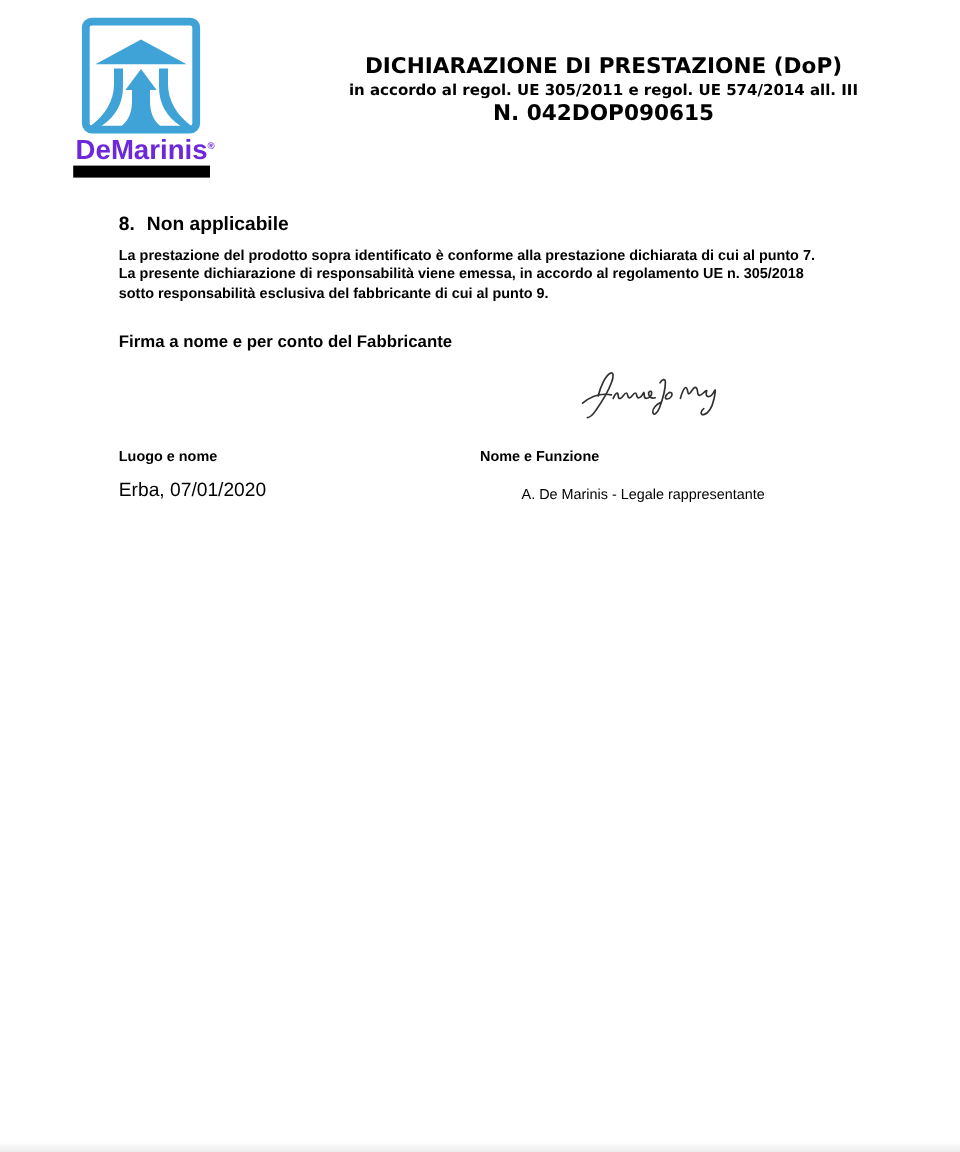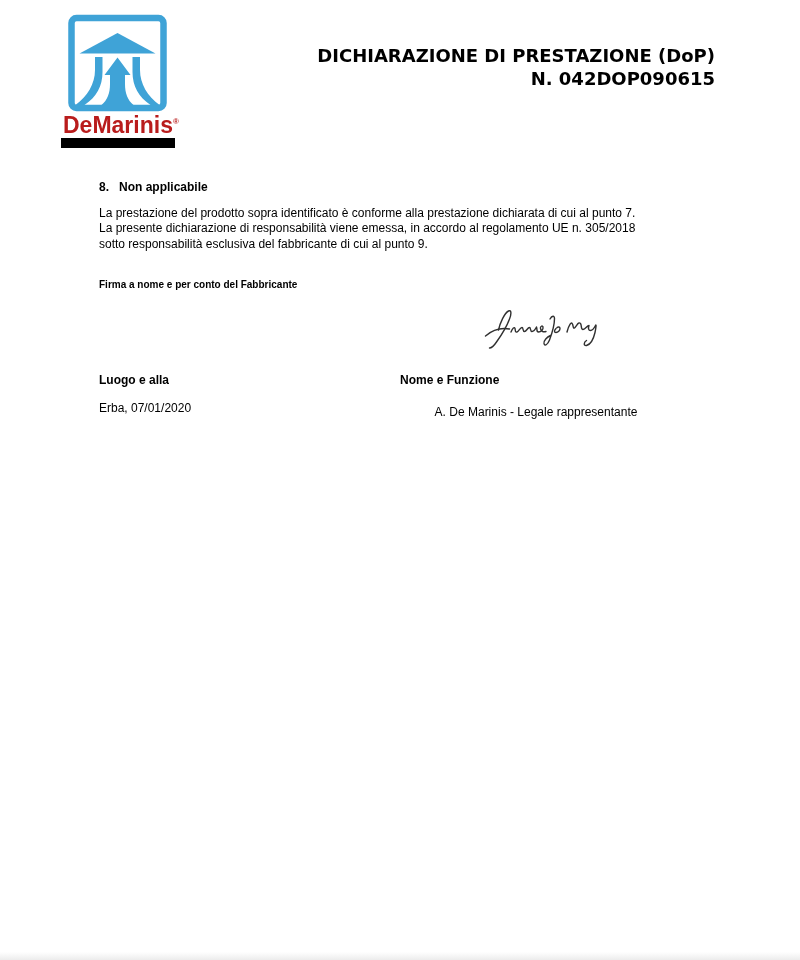--- a/index.html
+++ b/index.html
@@ -21,7 +21,7 @@
 
   
   .header {
-    position:absolute; top:45px; right:85px; text-align:right;
+    position:absolute; top:45px; right:85px; text-align:center;
     font-family:"DejaVu Sans", sans-serif; font-weight:bold; white-space:nowrap;
   }
   .title      { font-size:18px;   line-height:22px; }

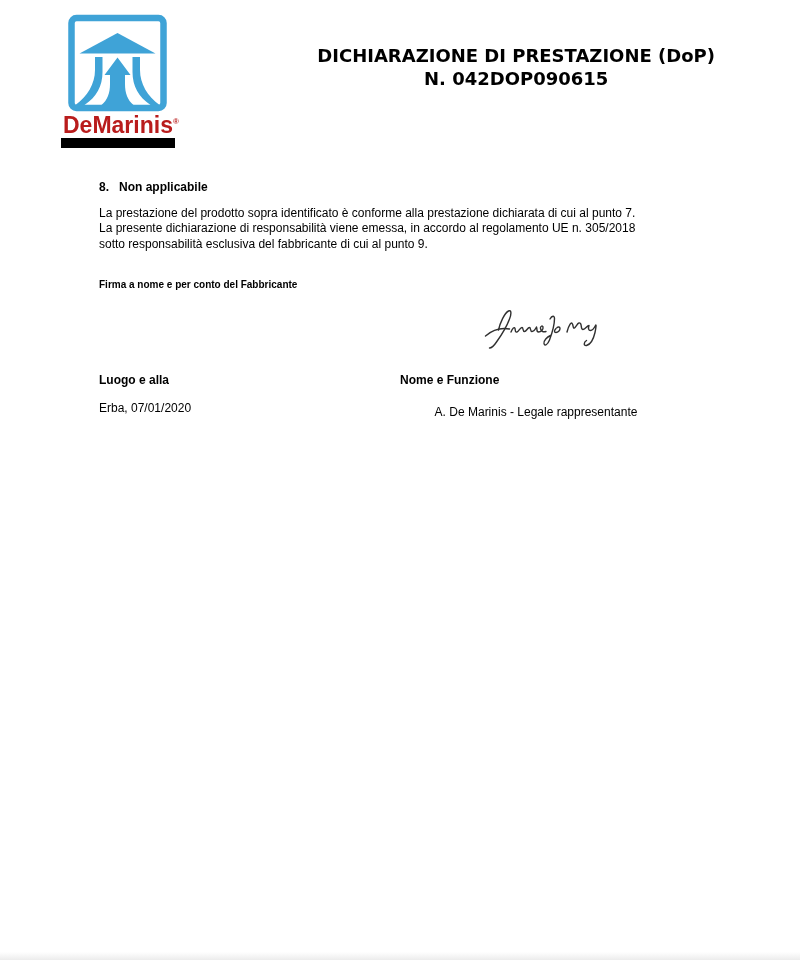--- a/index.html
+++ b/index.html
@@ -86,6 +86,7 @@
 
   <div class="header">
     <div class="title">DICHIARAZIONE DI PRESTAZIONE (DoP)</div>
+    <div class="subtitle">in accordo al regol. UE 305/2011 e regol. UE 574/2014 all. III</div>
     <div class="doc-number">N. 042DOP090615</div>
   </div>
 

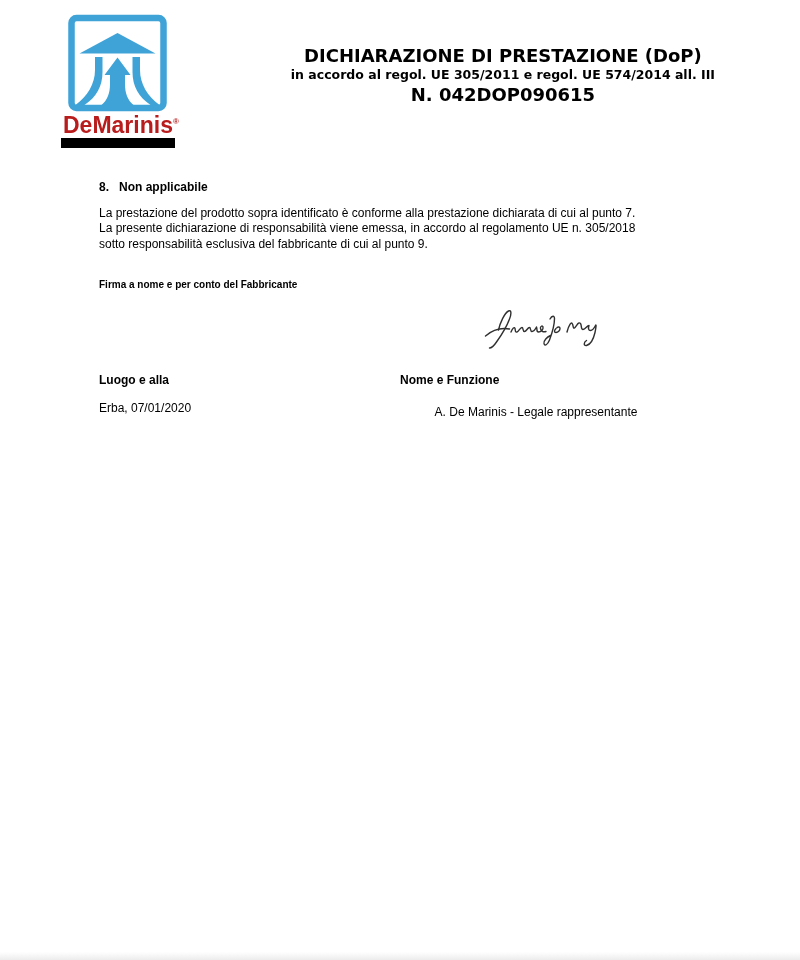--- a/index.html
+++ b/index.html
@@ -14,7 +14,7 @@
   .wordmark {
     position:absolute; left:63px; top:109px; width:116px;
     font-weight:bold; font-size:23px; line-height:26px; letter-spacing:0px;
-    color:#b91c1c; white-space:nowrap;
+    color:#6d28d9; white-space:nowrap;
   }
   .wordmark sup { font-size:8px; vertical-align:super; }
   .logo-bar { position:absolute; left:61px; top:138px; width:114px; height:10px; background:#000; }

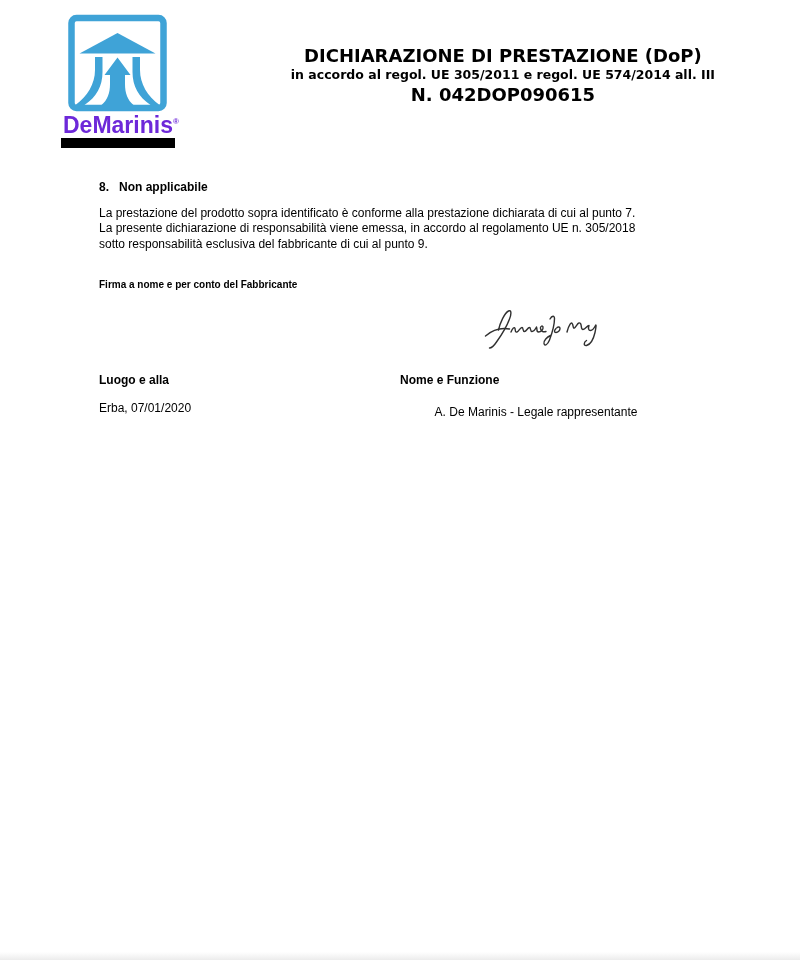--- a/index.html
+++ b/index.html
@@ -31,7 +31,7 @@
   
   .item8 {
     position:absolute; left:99px; top:180px;
-    font-weight:bold; font-size:12px; line-height:15px; white-space:nowrap;
+    font-weight:bold; font-size:16px; line-height:15px; white-space:nowrap;
   }
   .item8 .num { display:inline-block; margin-right:10px; }
 

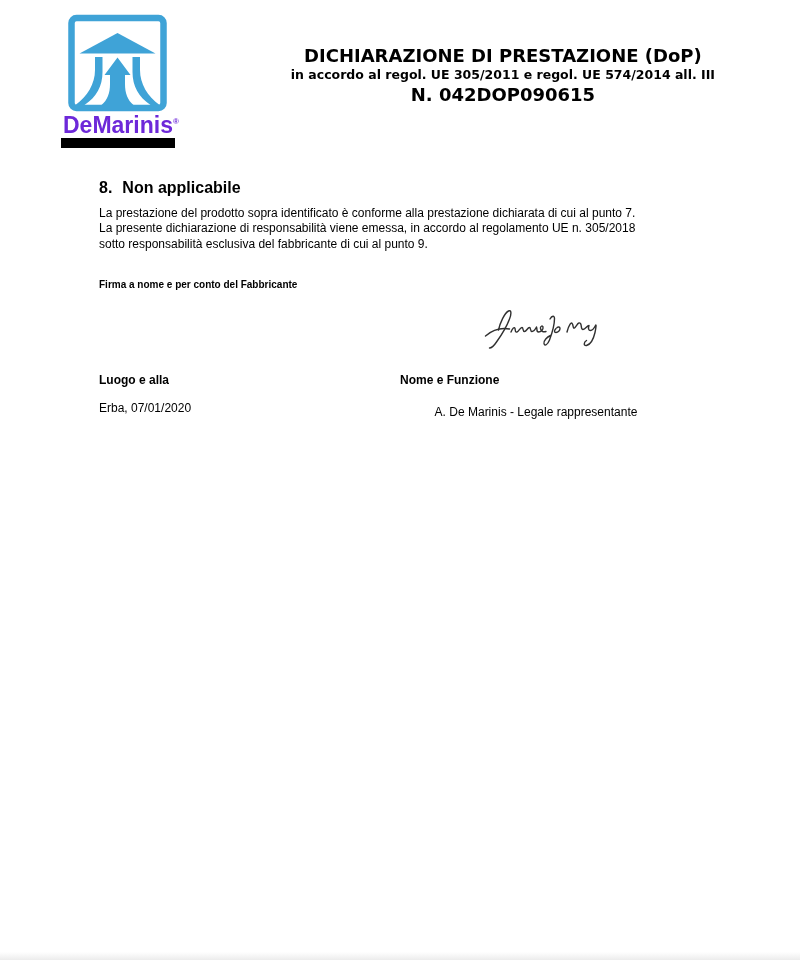--- a/index.html
+++ b/index.html
@@ -37,7 +37,7 @@
 
   .paragraph {
     position:absolute; left:99px; top:206px;
-    font-weight:normal; font-size:12px; line-height:15.4px; white-space:nowrap;
+    font-weight:bold; font-size:12px; line-height:15.4px; white-space:nowrap;
   }
 
   .firma-caption {

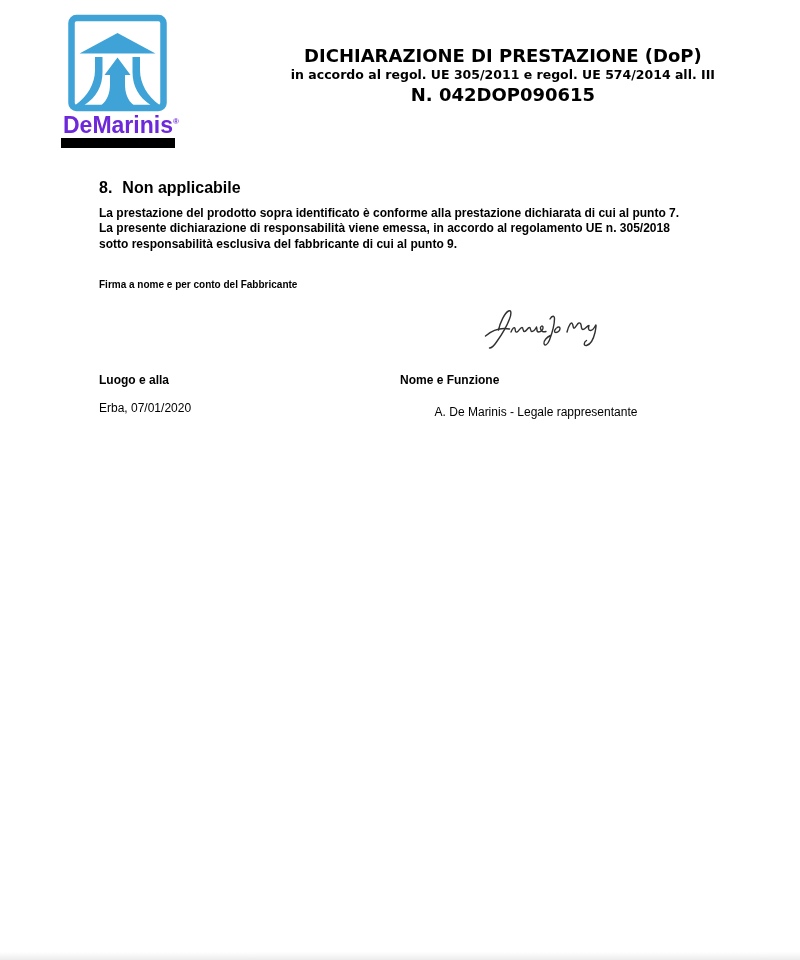--- a/index.html
+++ b/index.html
@@ -42,7 +42,7 @@
 
   .firma-caption {
     position:absolute; left:99px; top:277px;
-    font-weight:bold; font-size:10px; line-height:15px; white-space:nowrap;
+    font-weight:bold; font-size:14px; line-height:15px; white-space:nowrap;
   }
 
   .signature-svg { position:absolute; left:481px; top:301px; width:124px; height:52px; }

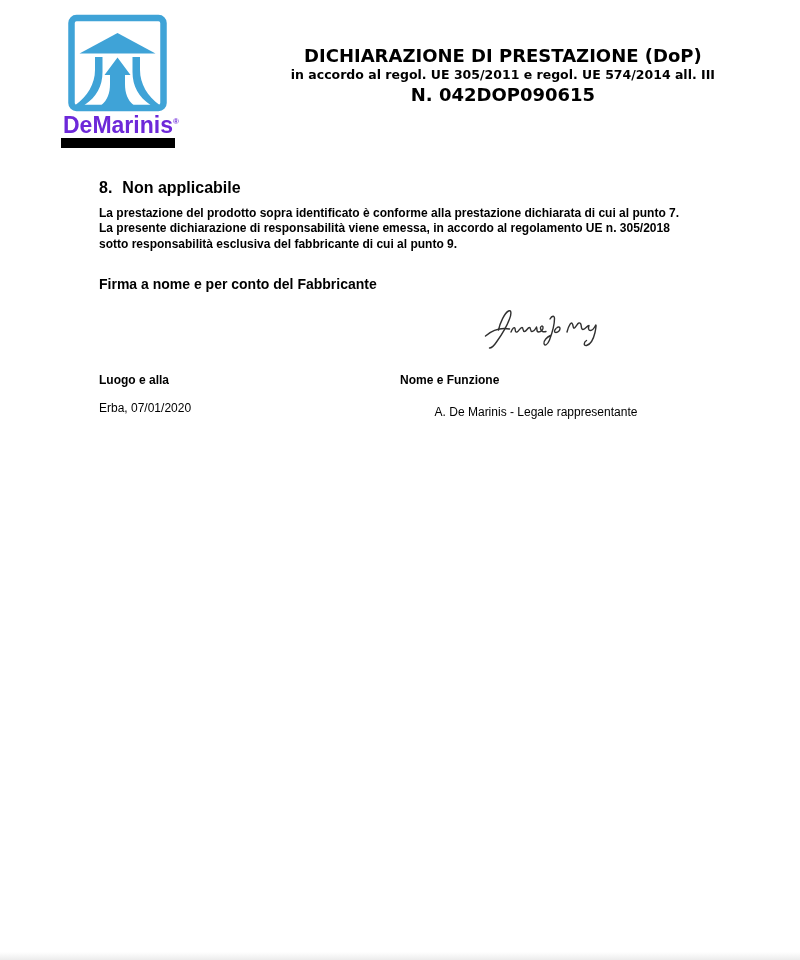--- a/index.html
+++ b/index.html
@@ -111,7 +111,7 @@
     <path d="M86,31 C88,23.5 90.5,20 91.5,23 C92.5,25.5 92,28.5 94,26.5 C96.5,23.5 97.5,20.5 99.5,22.5 C101,24.5 99.5,28.5 102,28.5 C104.5,28.5 106,24.5 108,24.5 C107,27.5 107.5,29.5 109.5,29.5 C111.5,29.5 113.5,26.5 114.5,24.5 C115.5,22.5 115,27 114,31.5 C112.5,38 109.5,43.5 105.5,44.5 C102.5,45 102.5,41.5 105.5,39.5"></path>
   </svg>
 
-  <div class="label-place">Luogo e alla</div>
+  <div class="label-place">Luogo e nome</div>
   <div class="label-name">Nome e Funzione</div>
   <div class="value-place">Erba, 07/01/2020</div>
   <div class="value-name">A. De Marinis - Legale rappresentante</div>

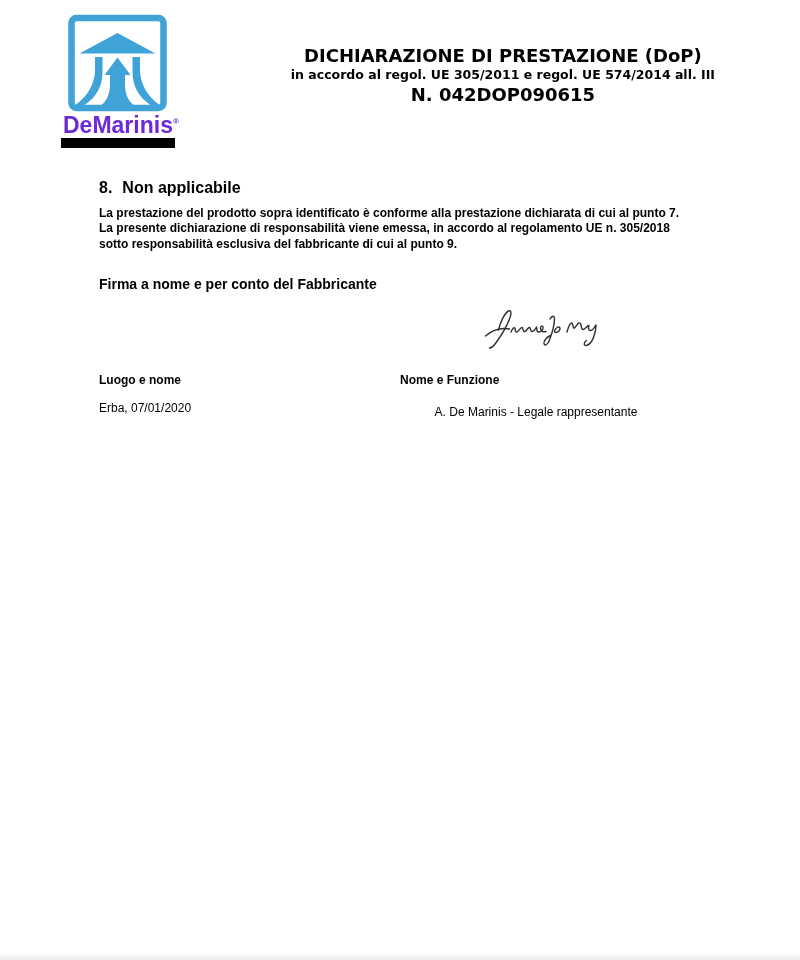--- a/index.html
+++ b/index.html
@@ -57,7 +57,7 @@
   }
   .value-place {
     position:absolute; left:99px; top:401px;
-    font-size:12px; line-height:15px; white-space:nowrap;
+    font-size:16px; line-height:15px; white-space:nowrap;
   }
   .value-name {
     position:absolute; left:400px; top:405px; width:272px; text-align:center;

